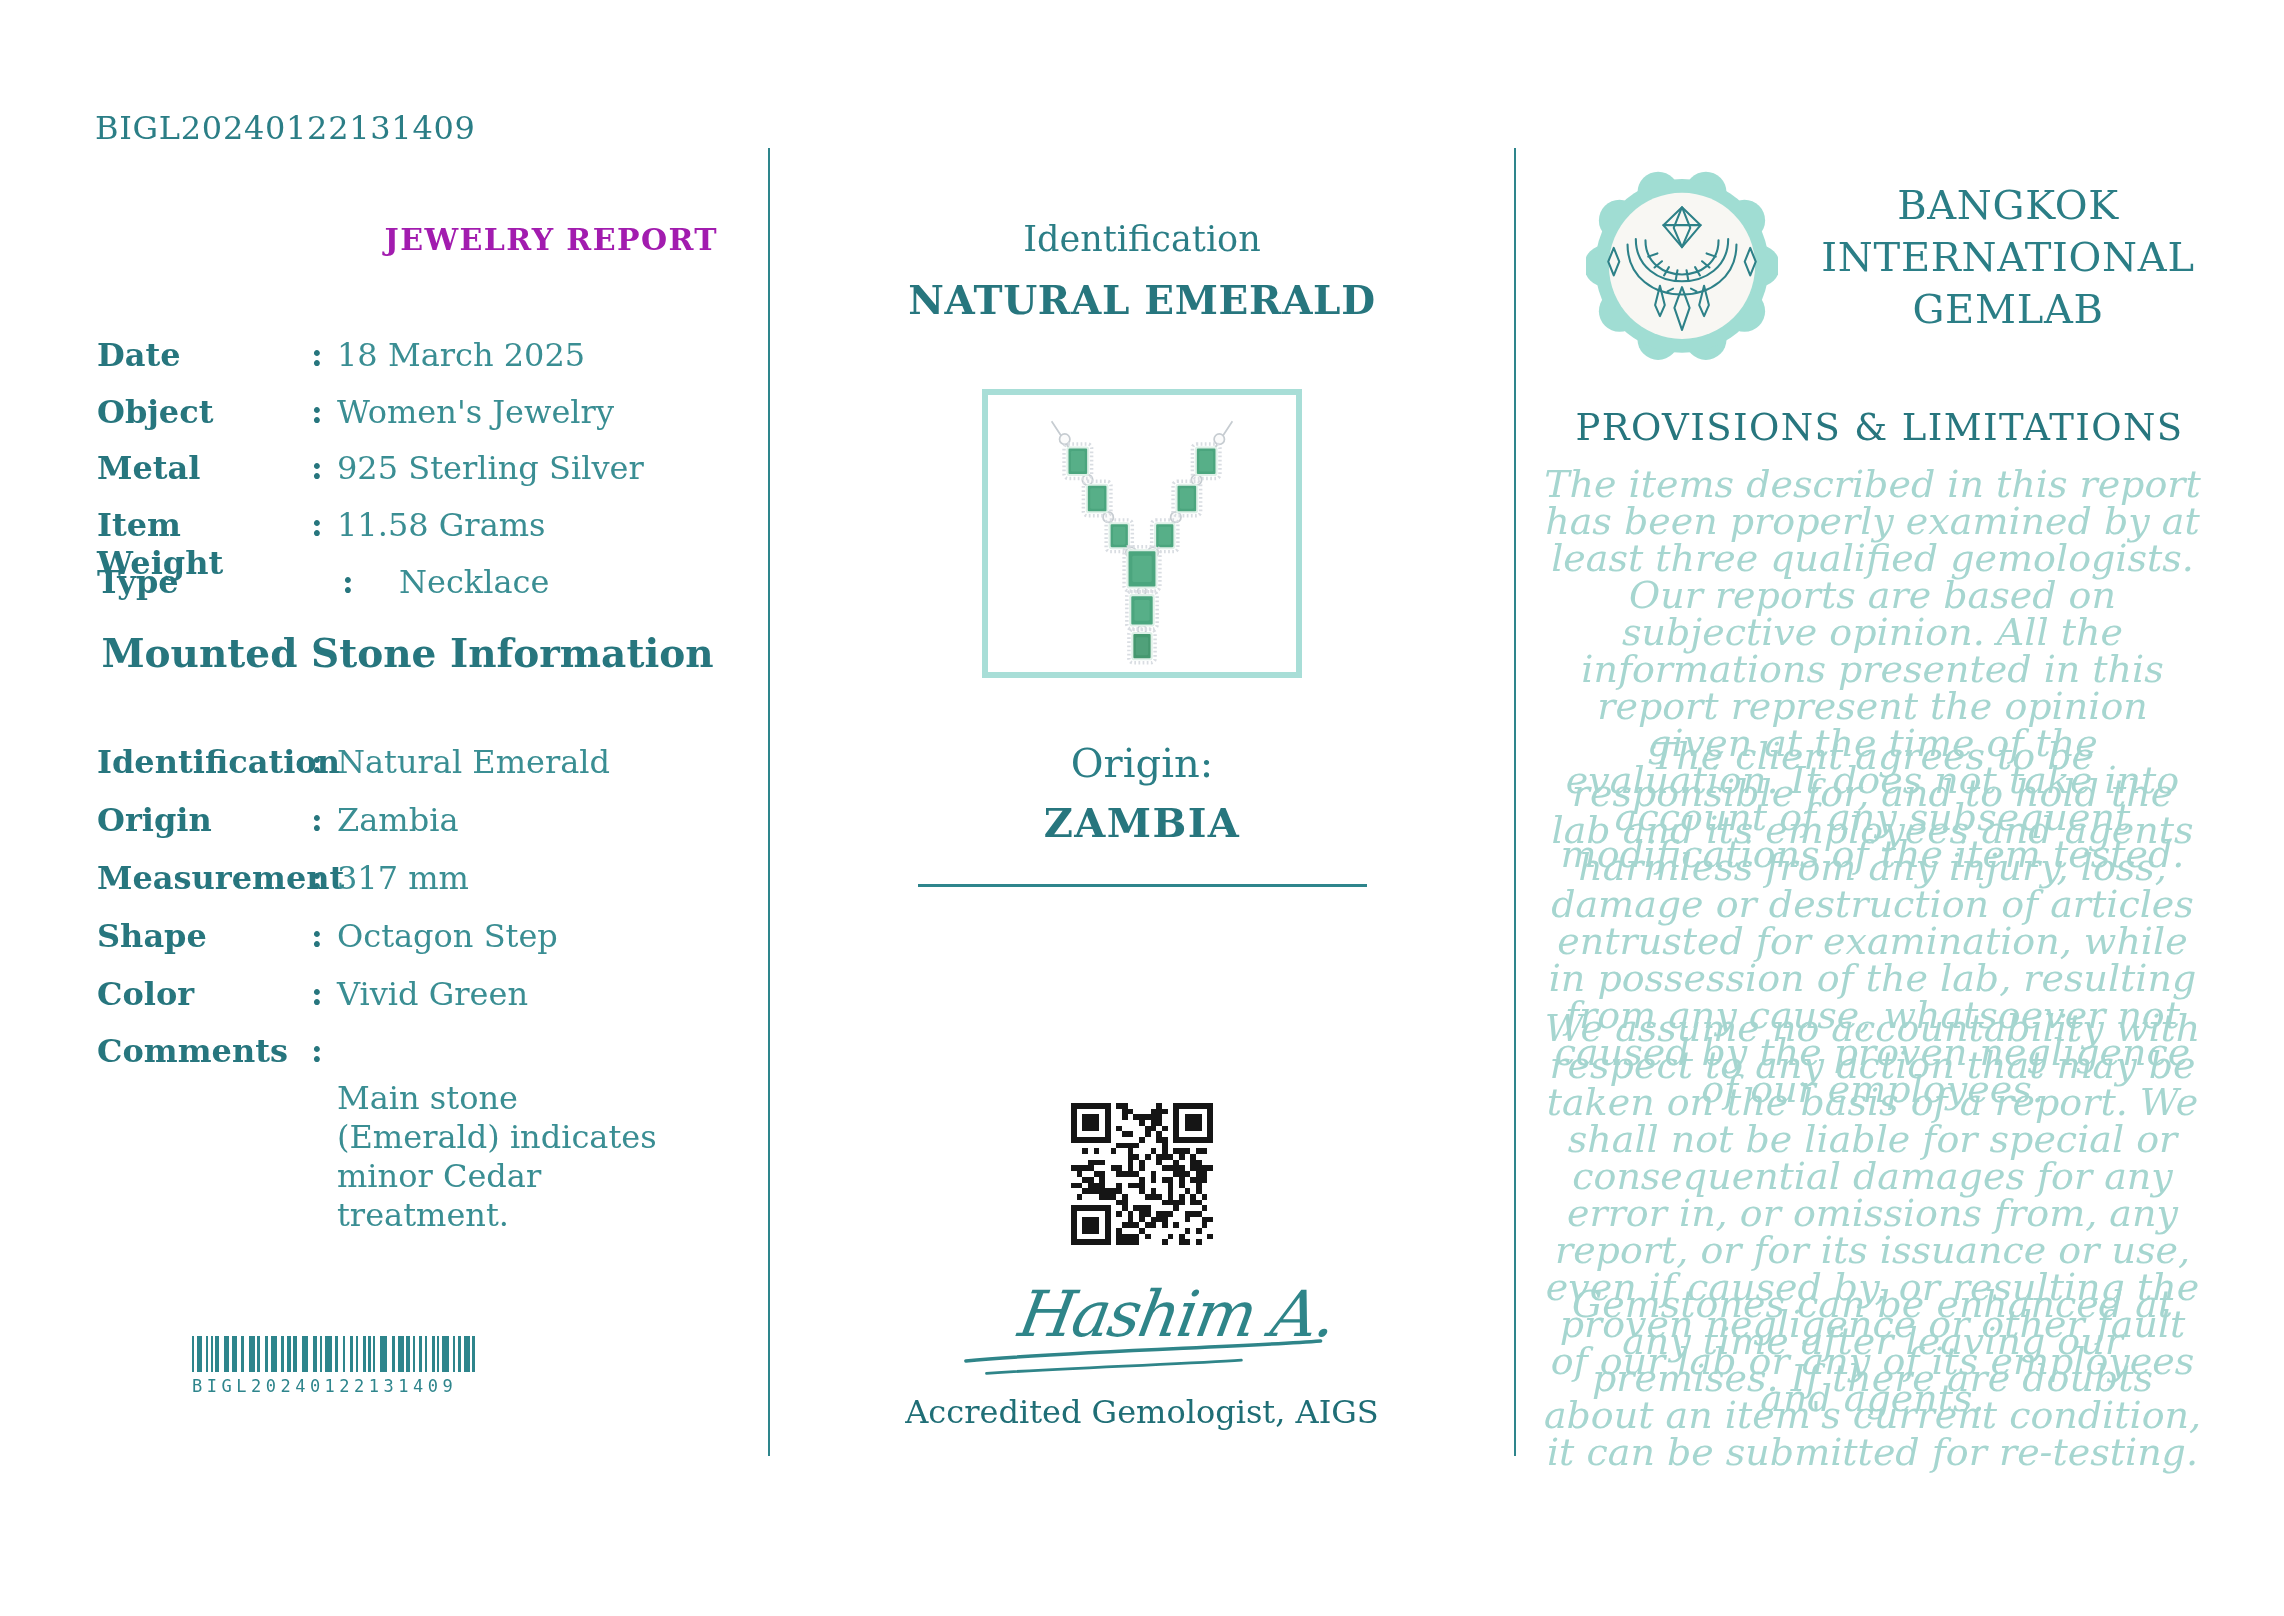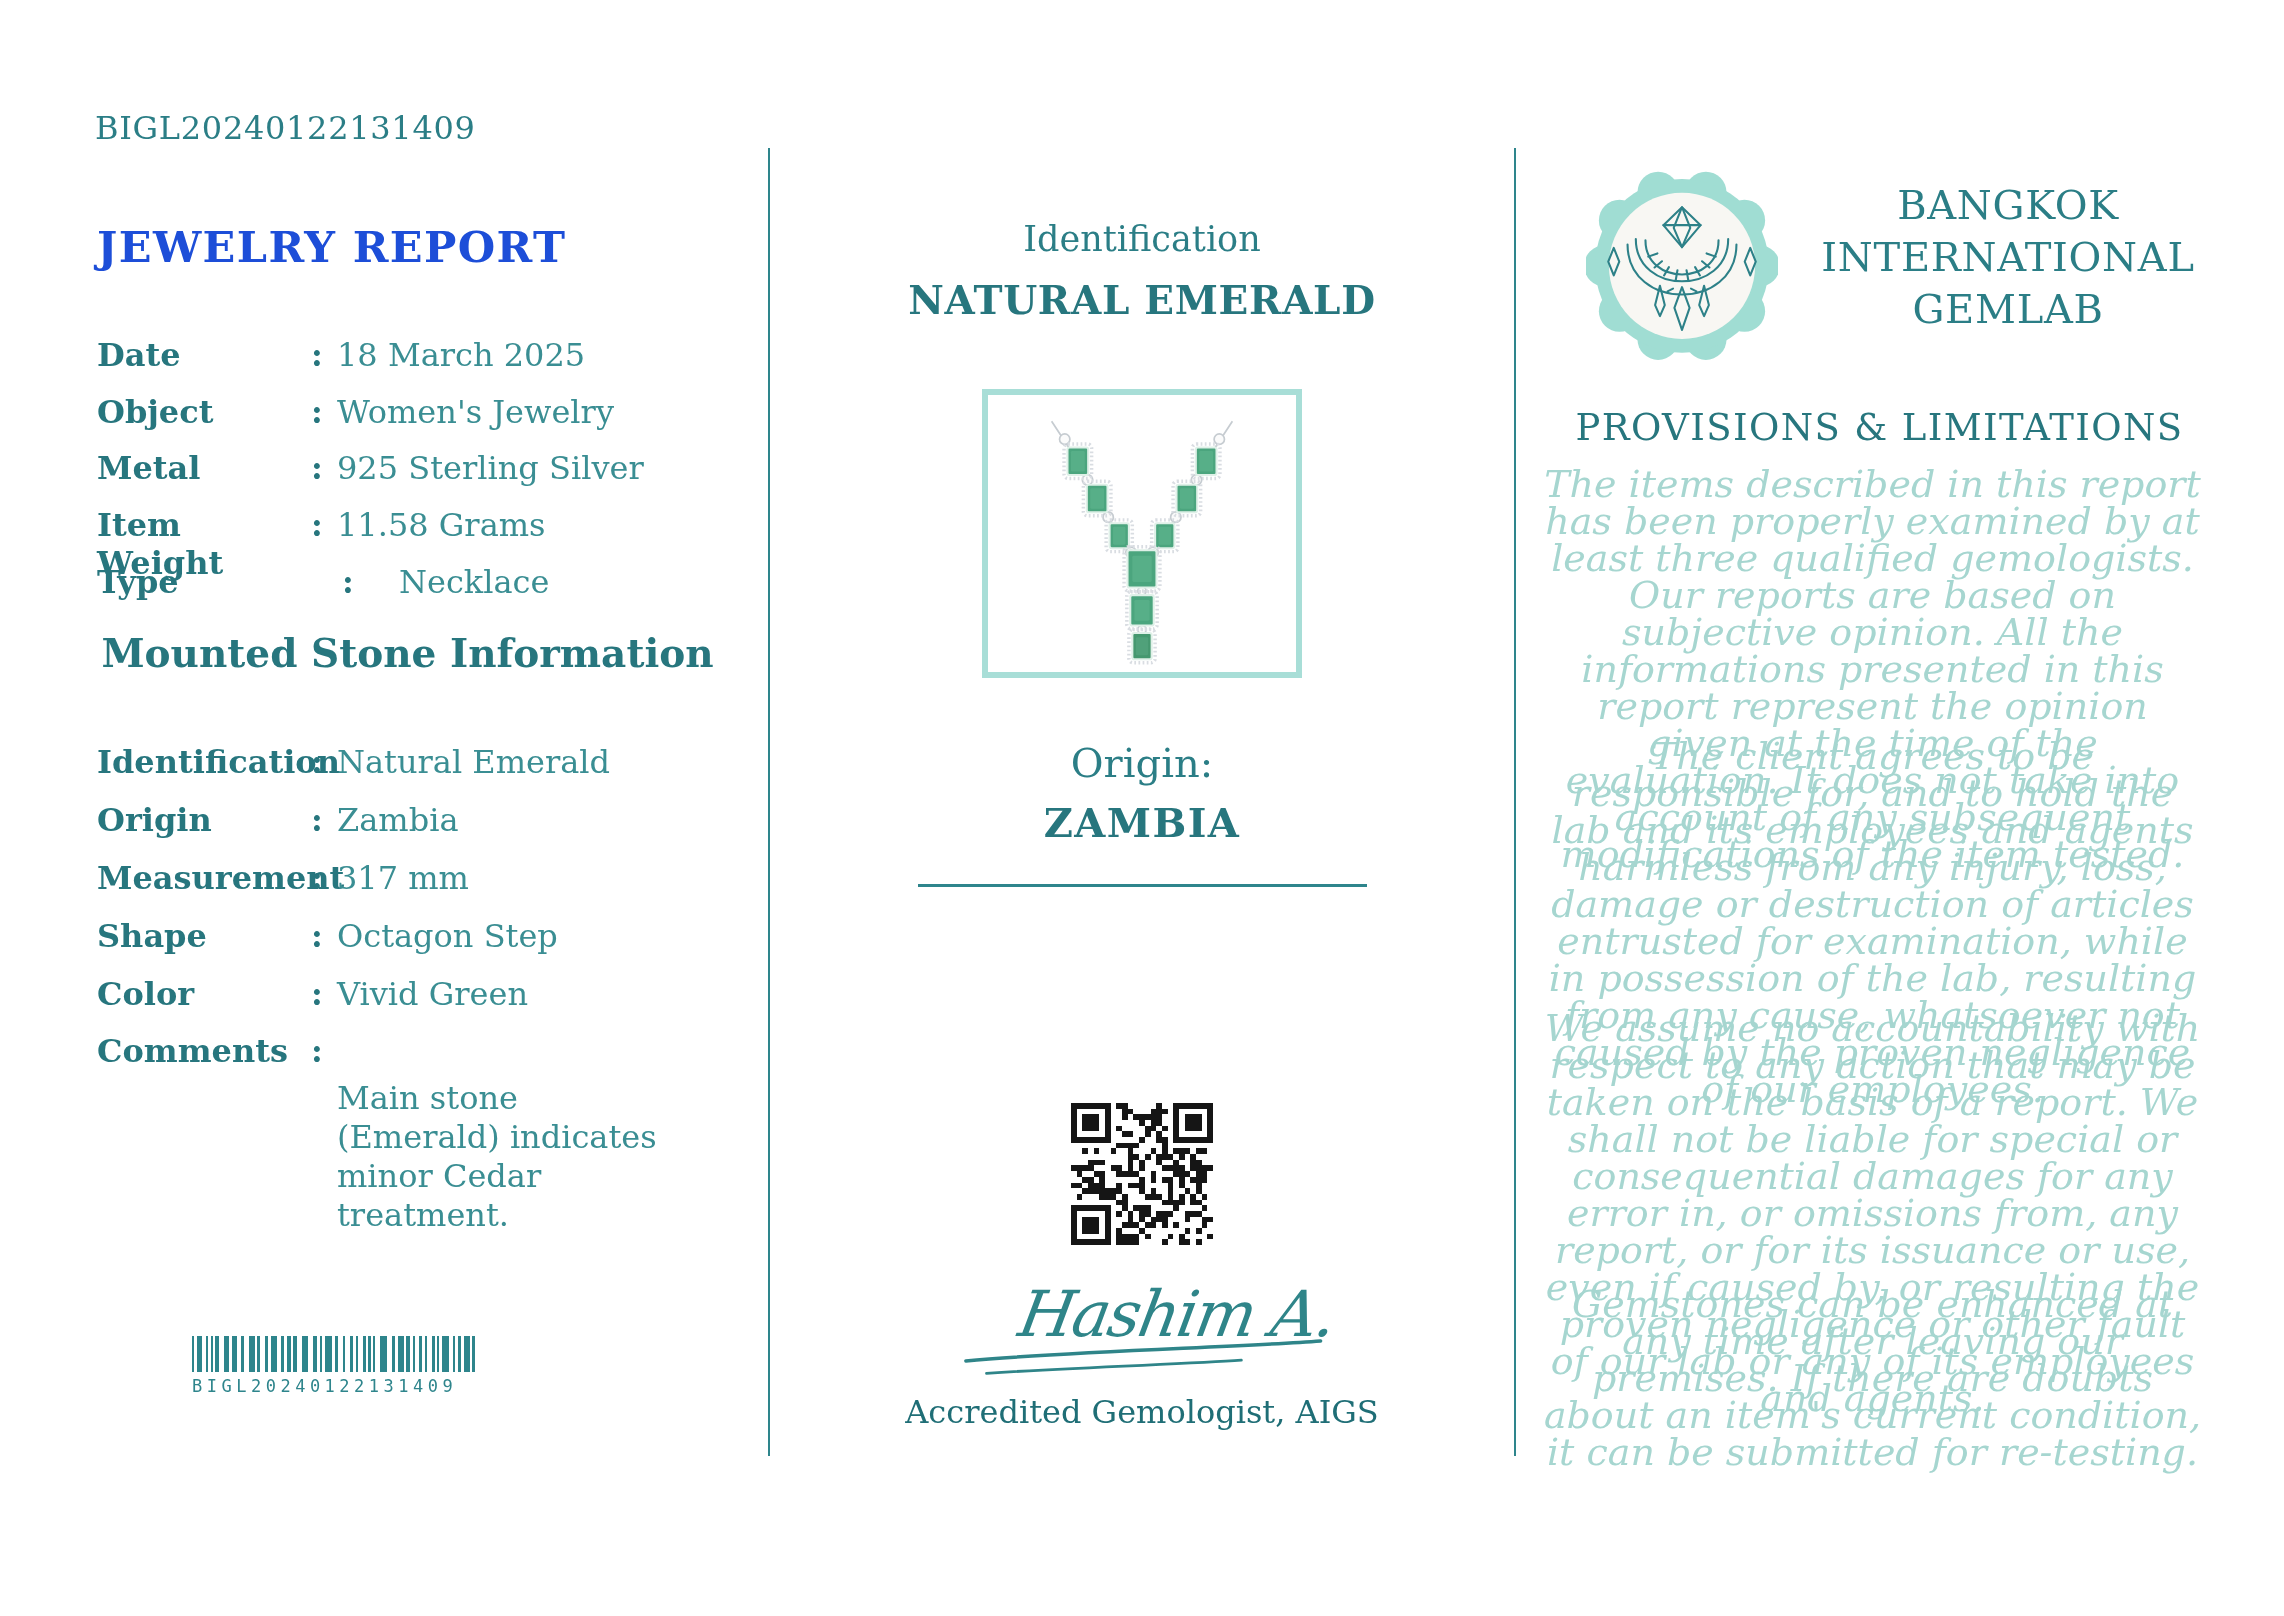--- a/index.html
+++ b/index.html
@@ -10,8 +10,8 @@
 
   
   .left-col{position:absolute;left:97px;top:0;width:621px;height:1617px;}
-  .jr-title{position:absolute;left:0;top:222px;width:621px;text-align:left;
-            font-size:43px;font-weight:bold;letter-spacing:1.4px;color:#1d4ed8;}
+  .jr-title{position:absolute;left:0;top:222px;width:621px;text-align:right;
+            font-size:30px;font-weight:bold;letter-spacing:1.4px;color:#a21caf;}
   .stone-title{position:absolute;left:0;top:630px;width:621px;text-align:center;
             font-size:39px;font-weight:bold;color:#27767e;}
   .row{position:absolute;left:0;width:621px;font-size:32px;display:flex;align-items:flex-start;}

